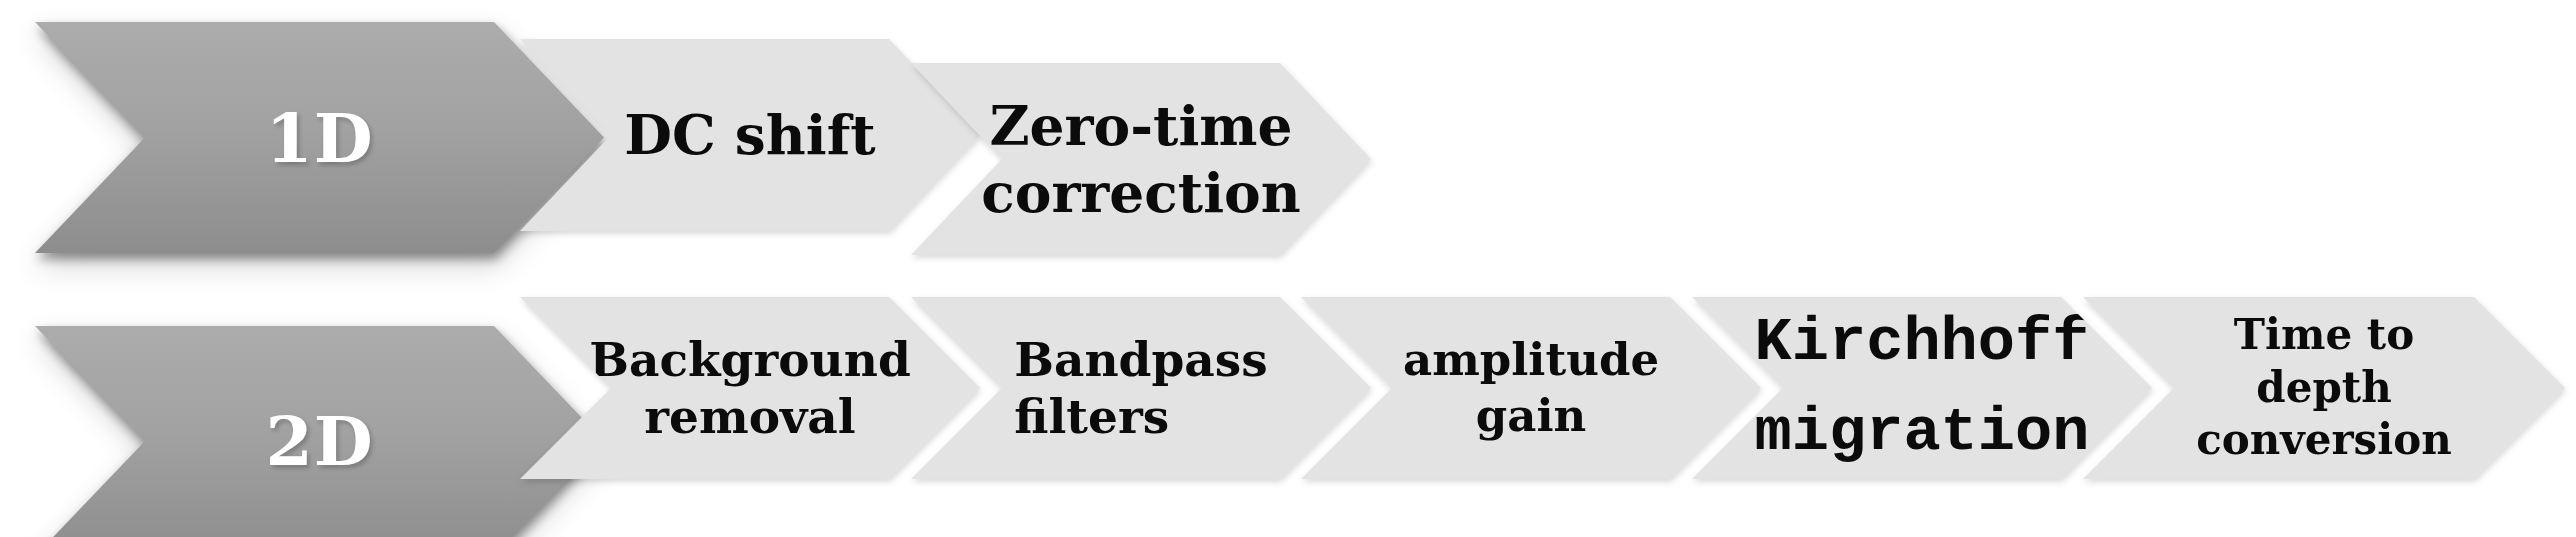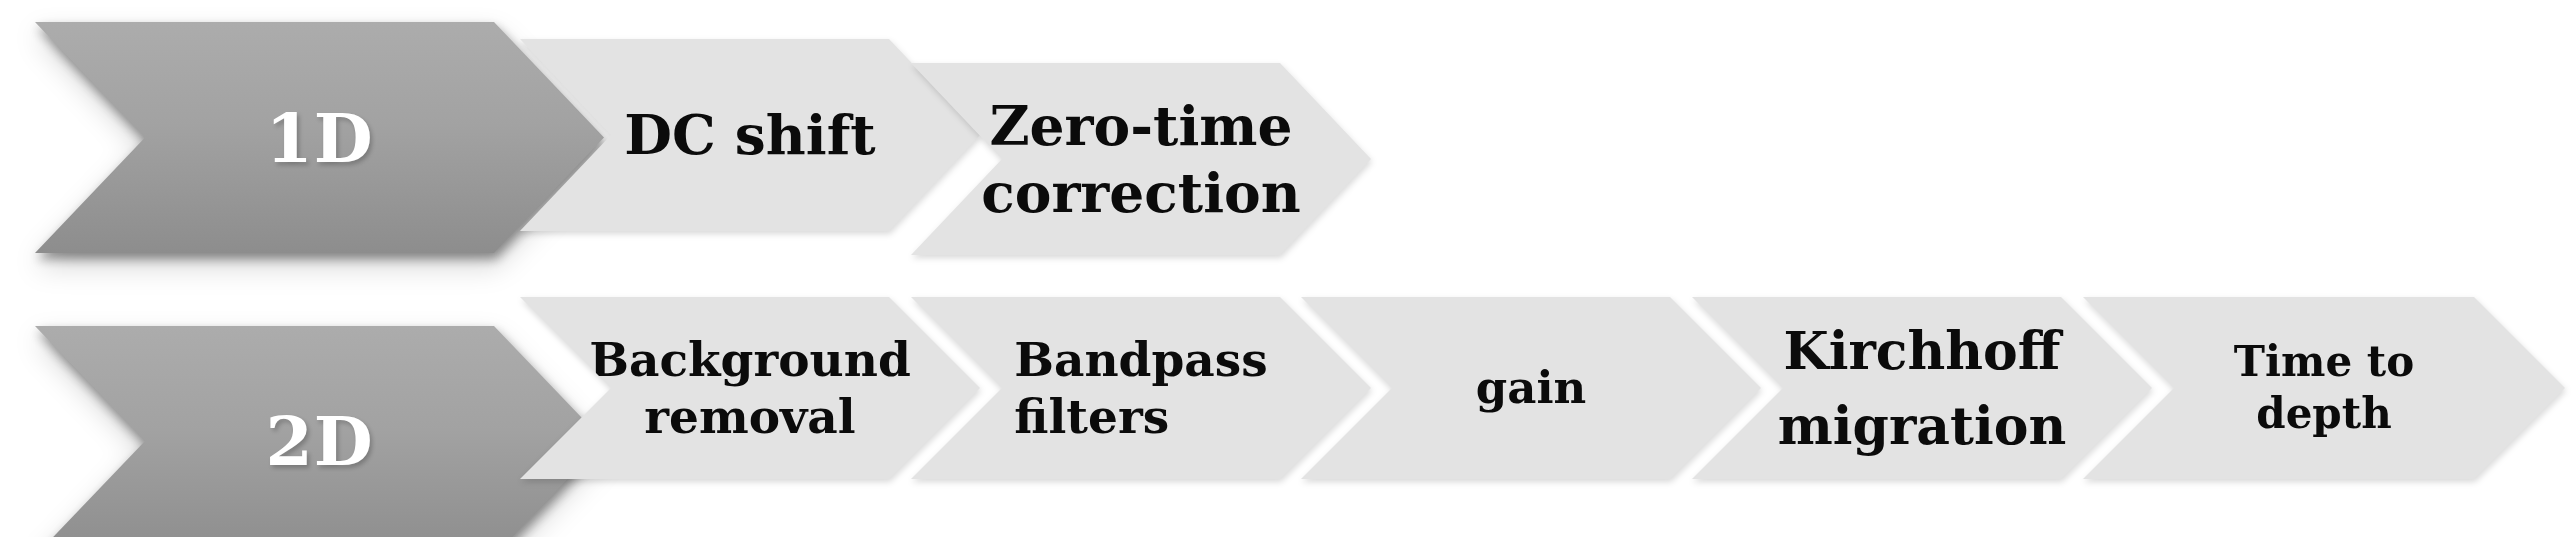--- a/index.html
+++ b/index.html
@@ -122,6 +122,7 @@
   <div class="shape step-wrap" style="left:1301px; top:297px; width:460px; height:182px;">
     <div class="chev step-chev">
       <div class="step-label fs-linear">
+        <div>amplitude</div>
         <div>gain</div>
       </div>
     </div>

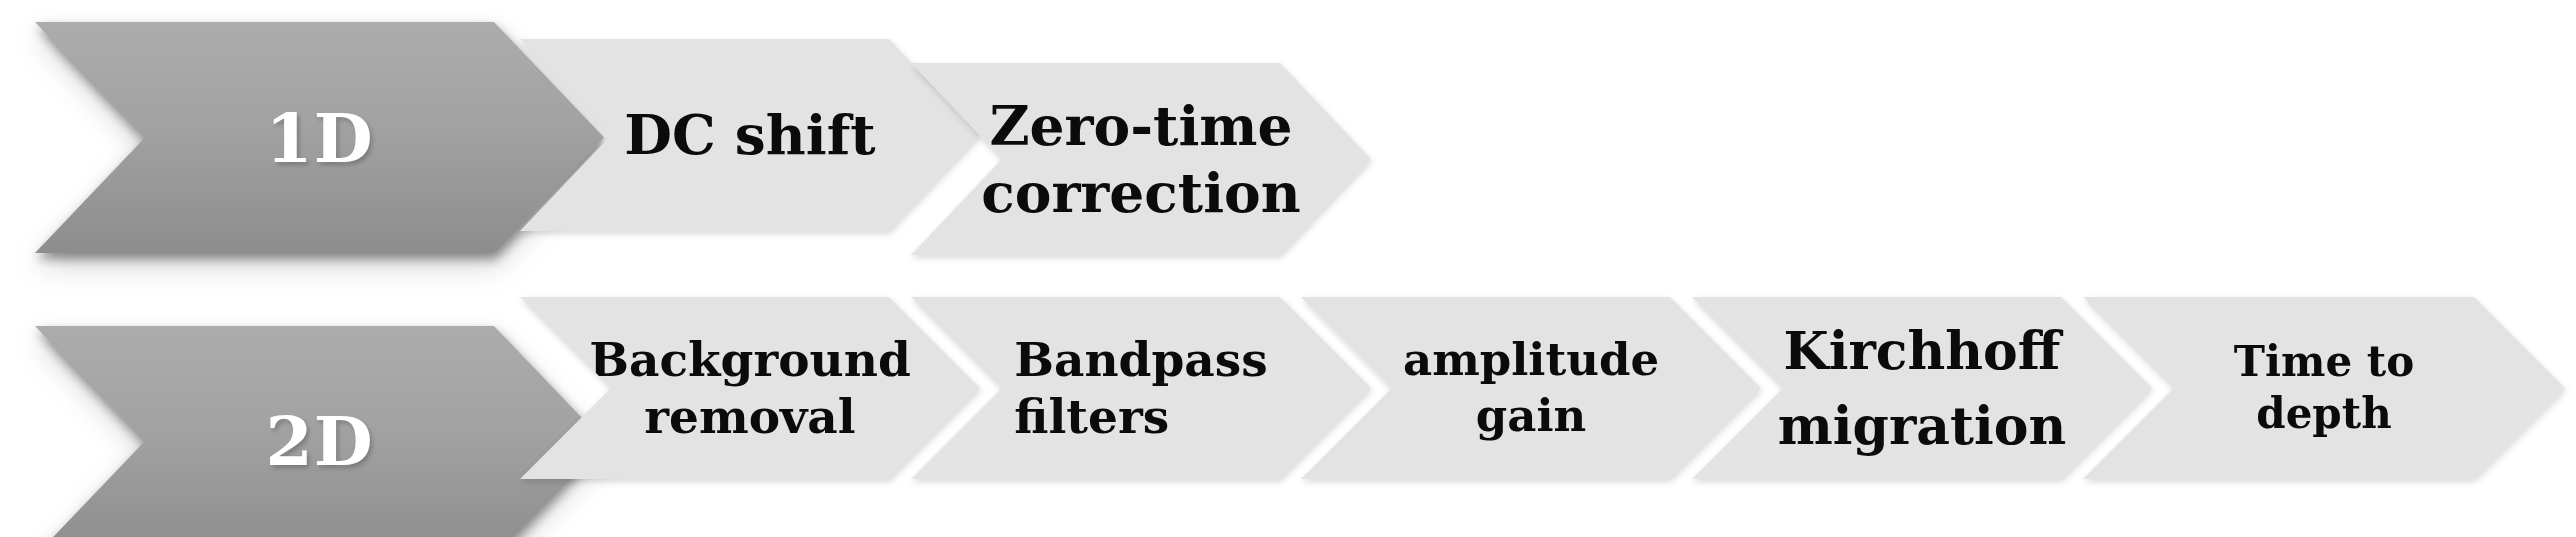--- a/index.html
+++ b/index.html
@@ -64,7 +64,7 @@
   .fs-row1   { font-size: 55px; }
   .fs-std    { font-size: 47px; }
   .fs-linear { font-size: 45px; line-height: 1.25; }
-  .fs-kirch  { font-size: 52px; line-height: 1.45; }
+  .fs-kirch  { font-size: 62px; line-height: 1.45; font-family: Liberation Mono, monospace; }
   .fs-time   { font-size: 42px; line-height: 1.25; }
 </style>
 </head>

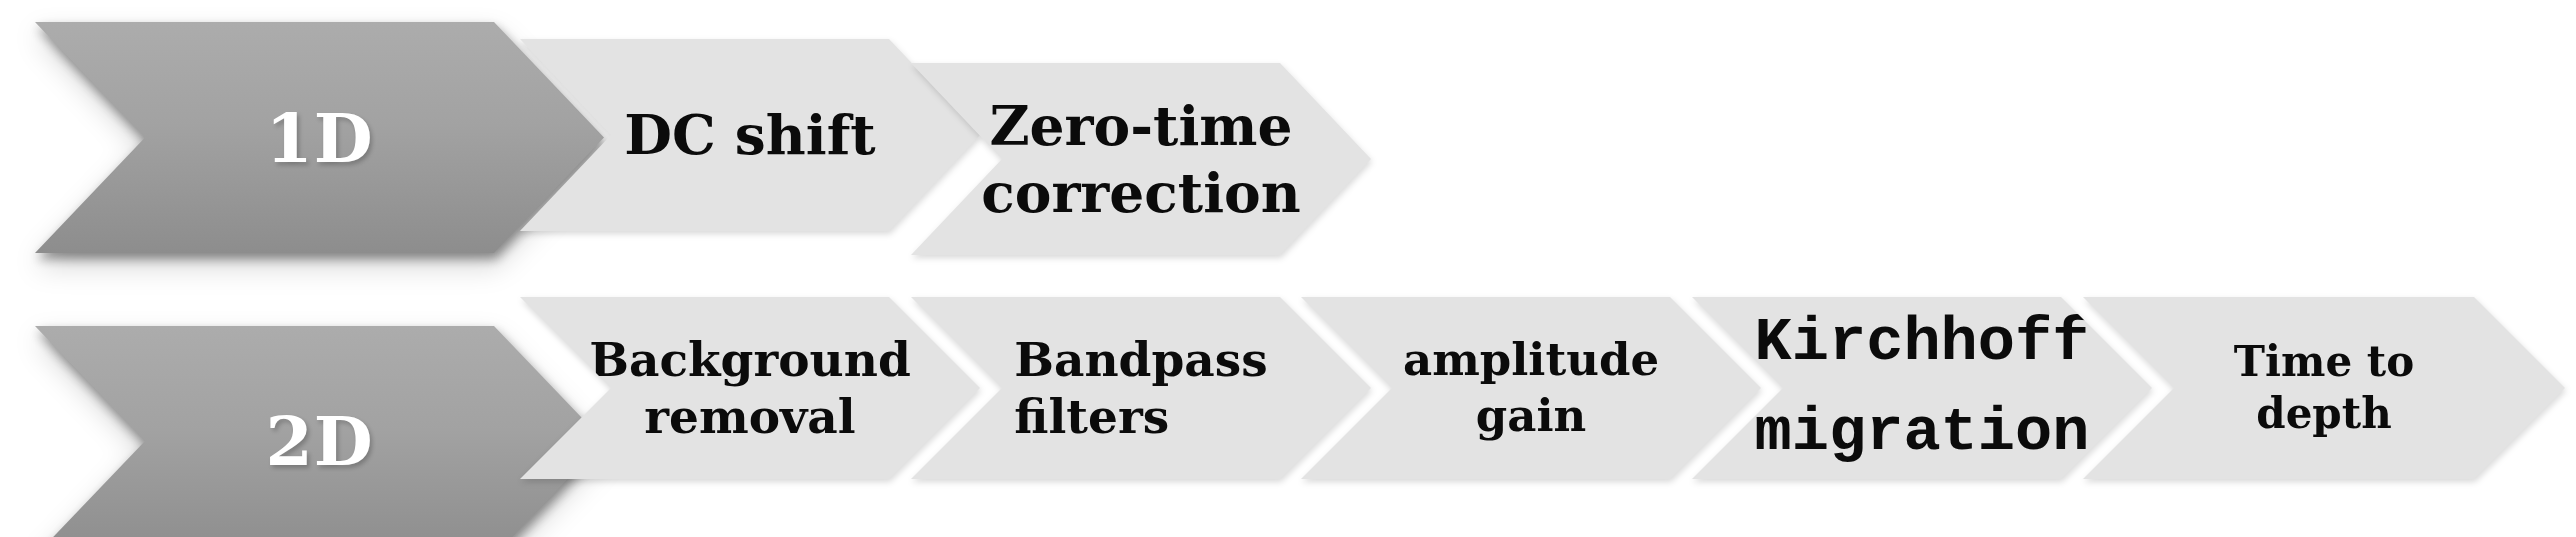--- a/index.html
+++ b/index.html
@@ -142,6 +142,7 @@
       <div class="step-label fs-time">
         <div>Time to</div>
         <div>depth</div>
+        <div>conversion</div>
       </div>
     </div>
   </div>

